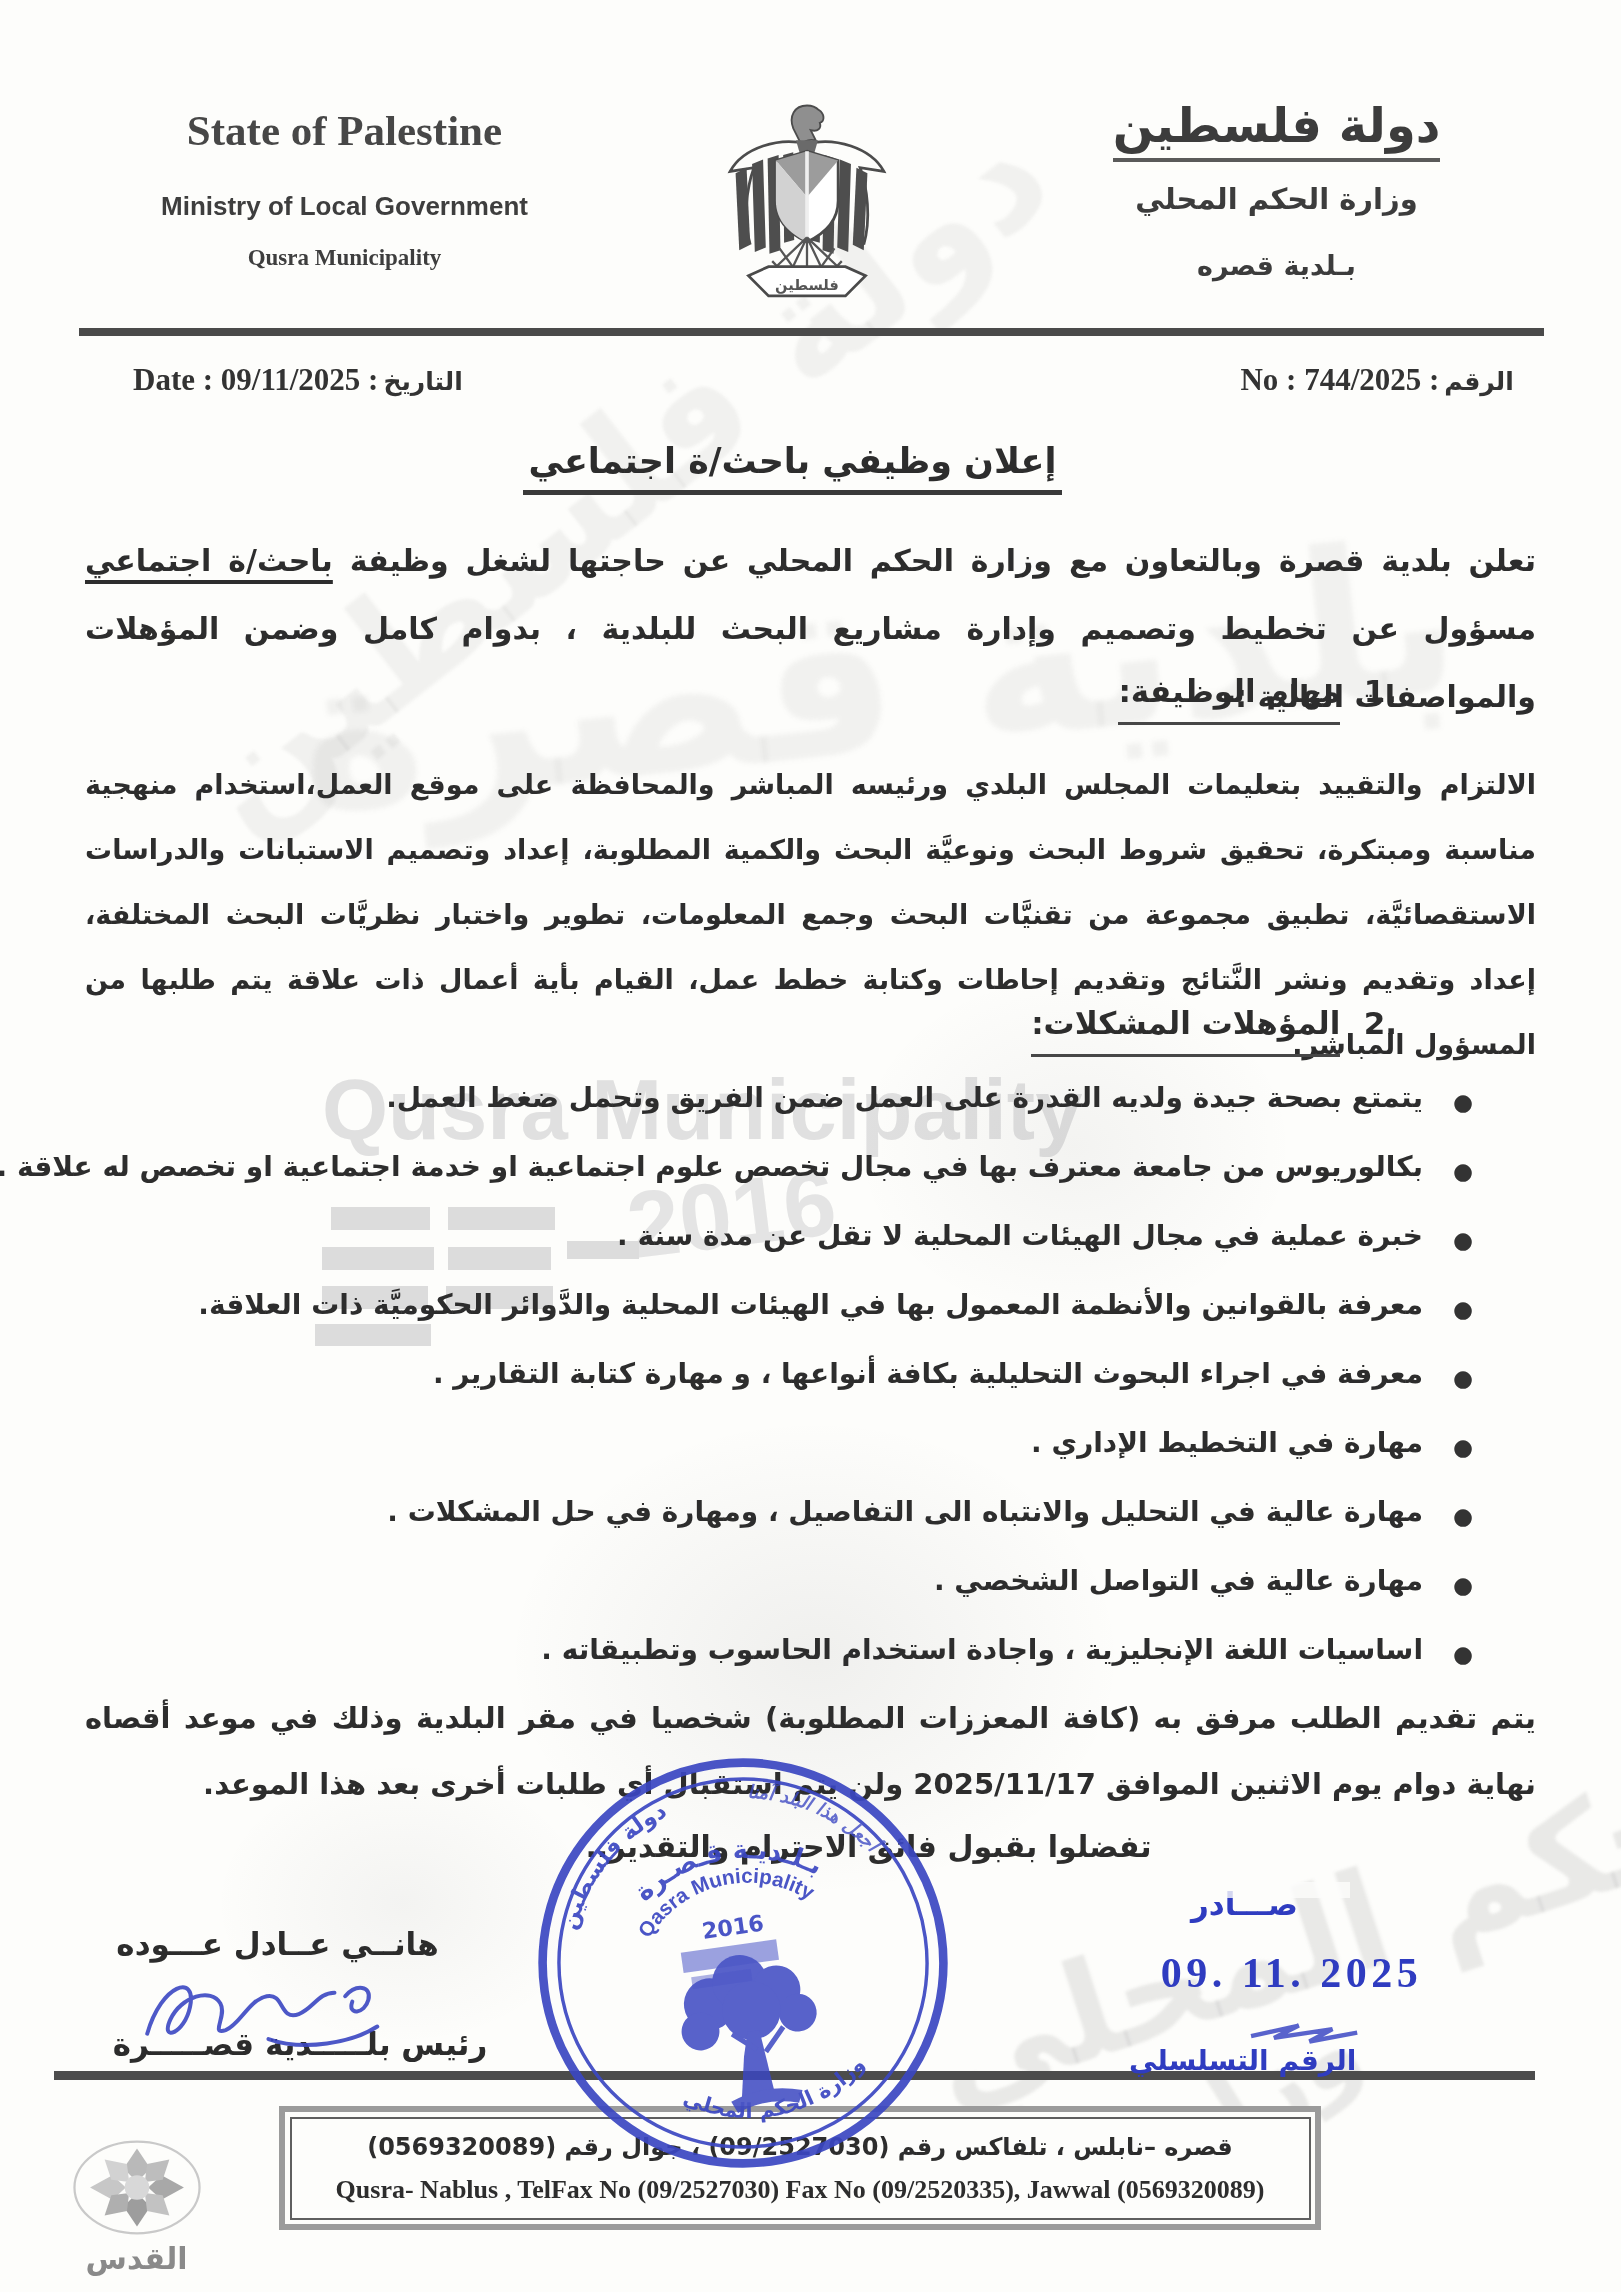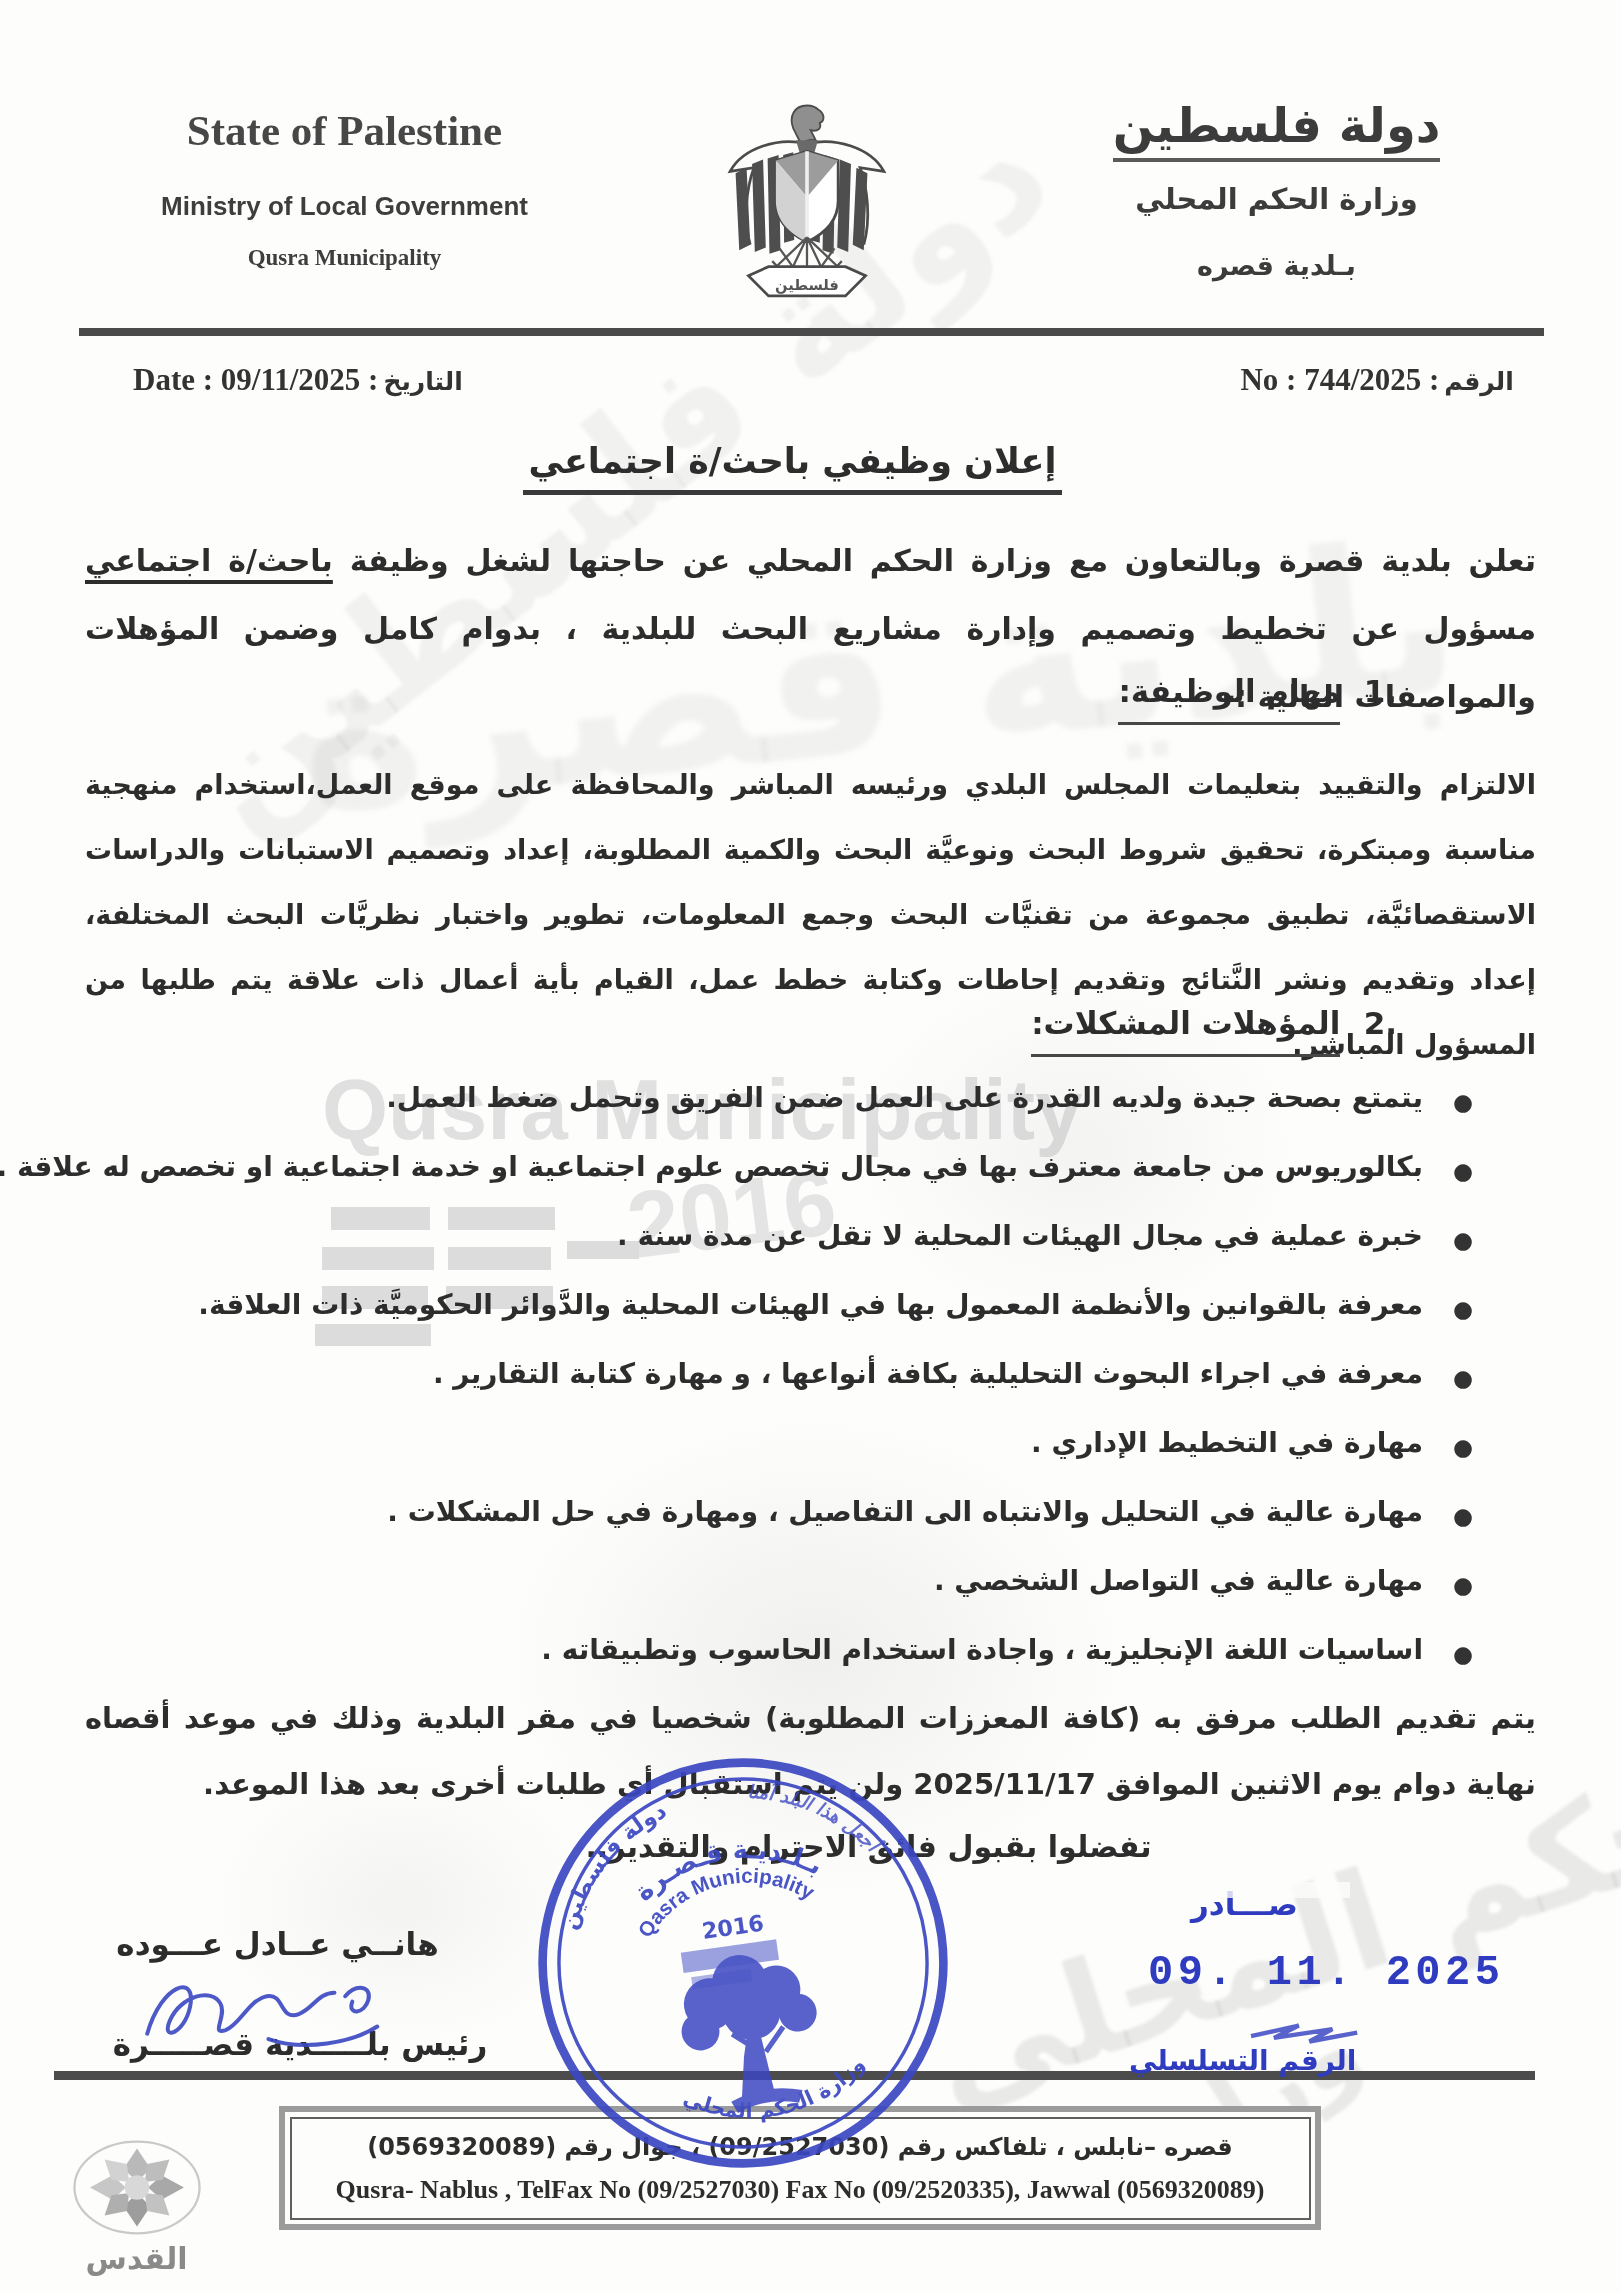--- a/index.html
+++ b/index.html
@@ -87,7 +87,7 @@
   .ds-l2{left:1146px;top:1886px;width:197px;font-size:31px;}
   .ds-l2 .mask{position:absolute;left:-7.2px;right:-7.2px;top:-3.6px;height:16px;background:#fdfdfb;opacity:.8;}
   .ds-date{left:1148px;top:1949px;width:287px;font-size:42px;letter-spacing:4.5px;
-    font-family:Liberation Mono, monospace;white-space:nowrap;}
+    font-family:Liberation Serif, serif;white-space:nowrap;}
   .ds-serial{left:1129px;top:2044px;width:215px;font-size:28px;white-space:nowrap;}
   .ds-scribble{position:absolute;left:1247px;top:2022px;width:116px;height:23px;z-index:4;}
 

